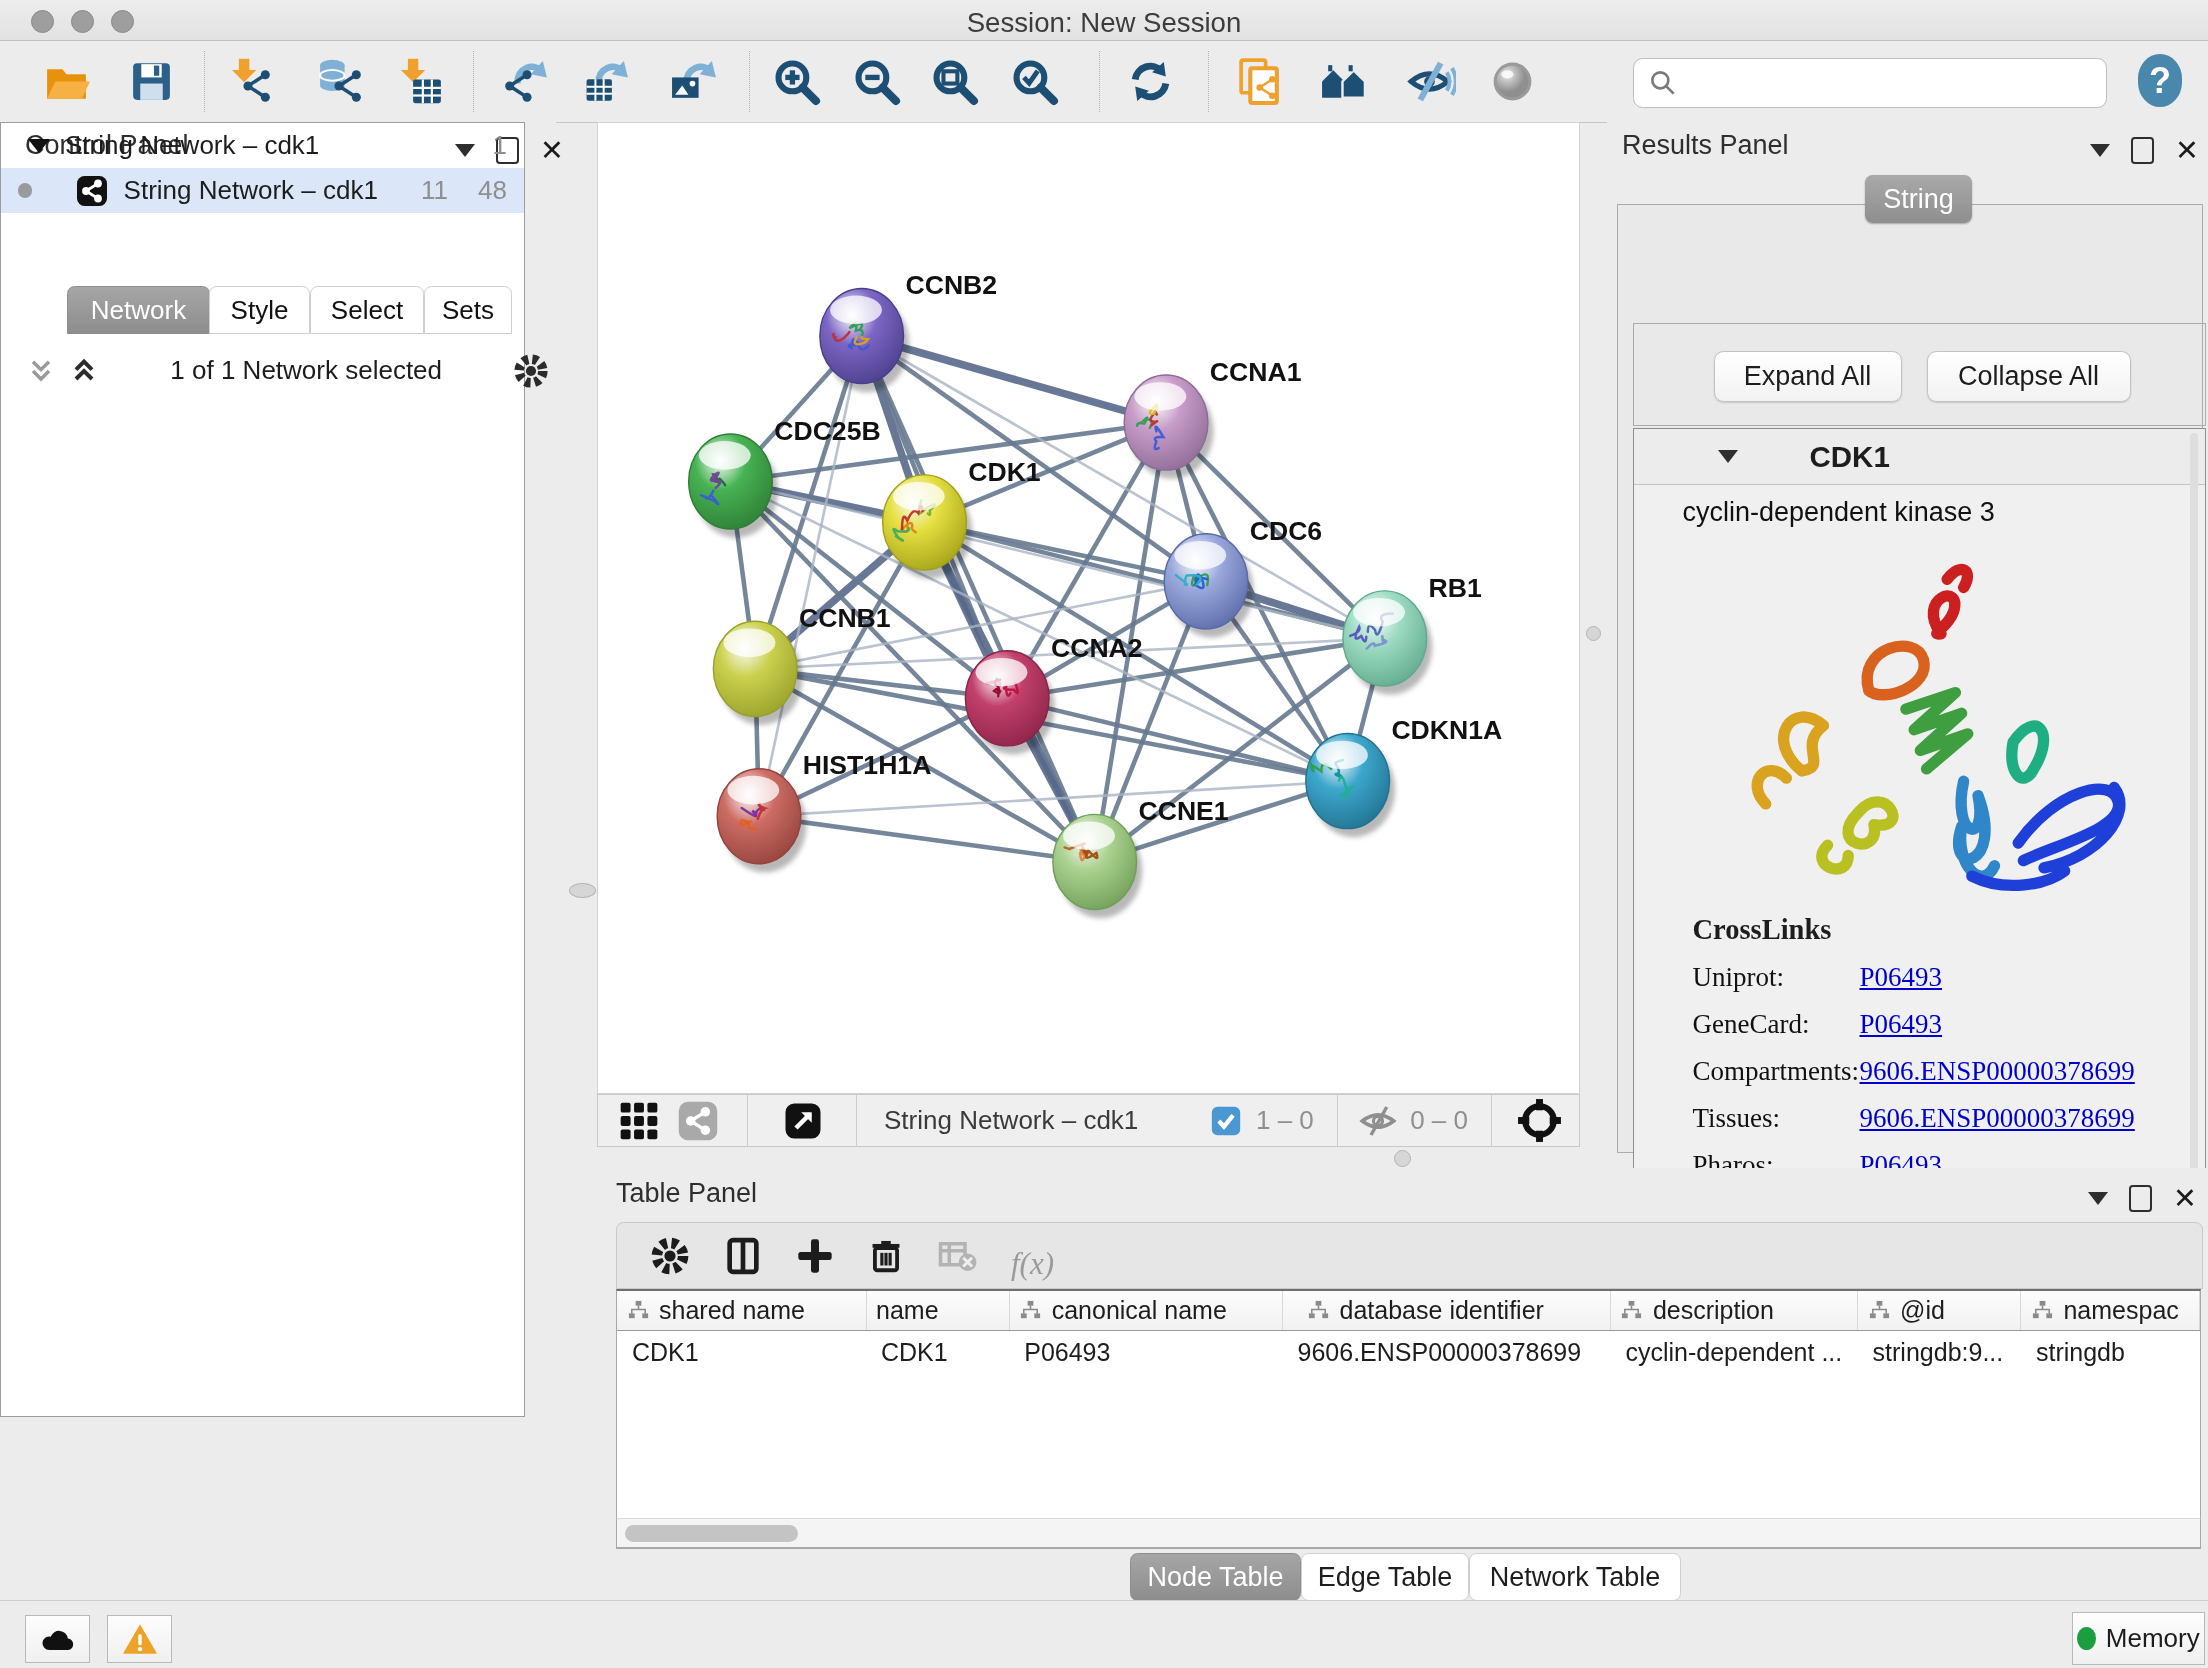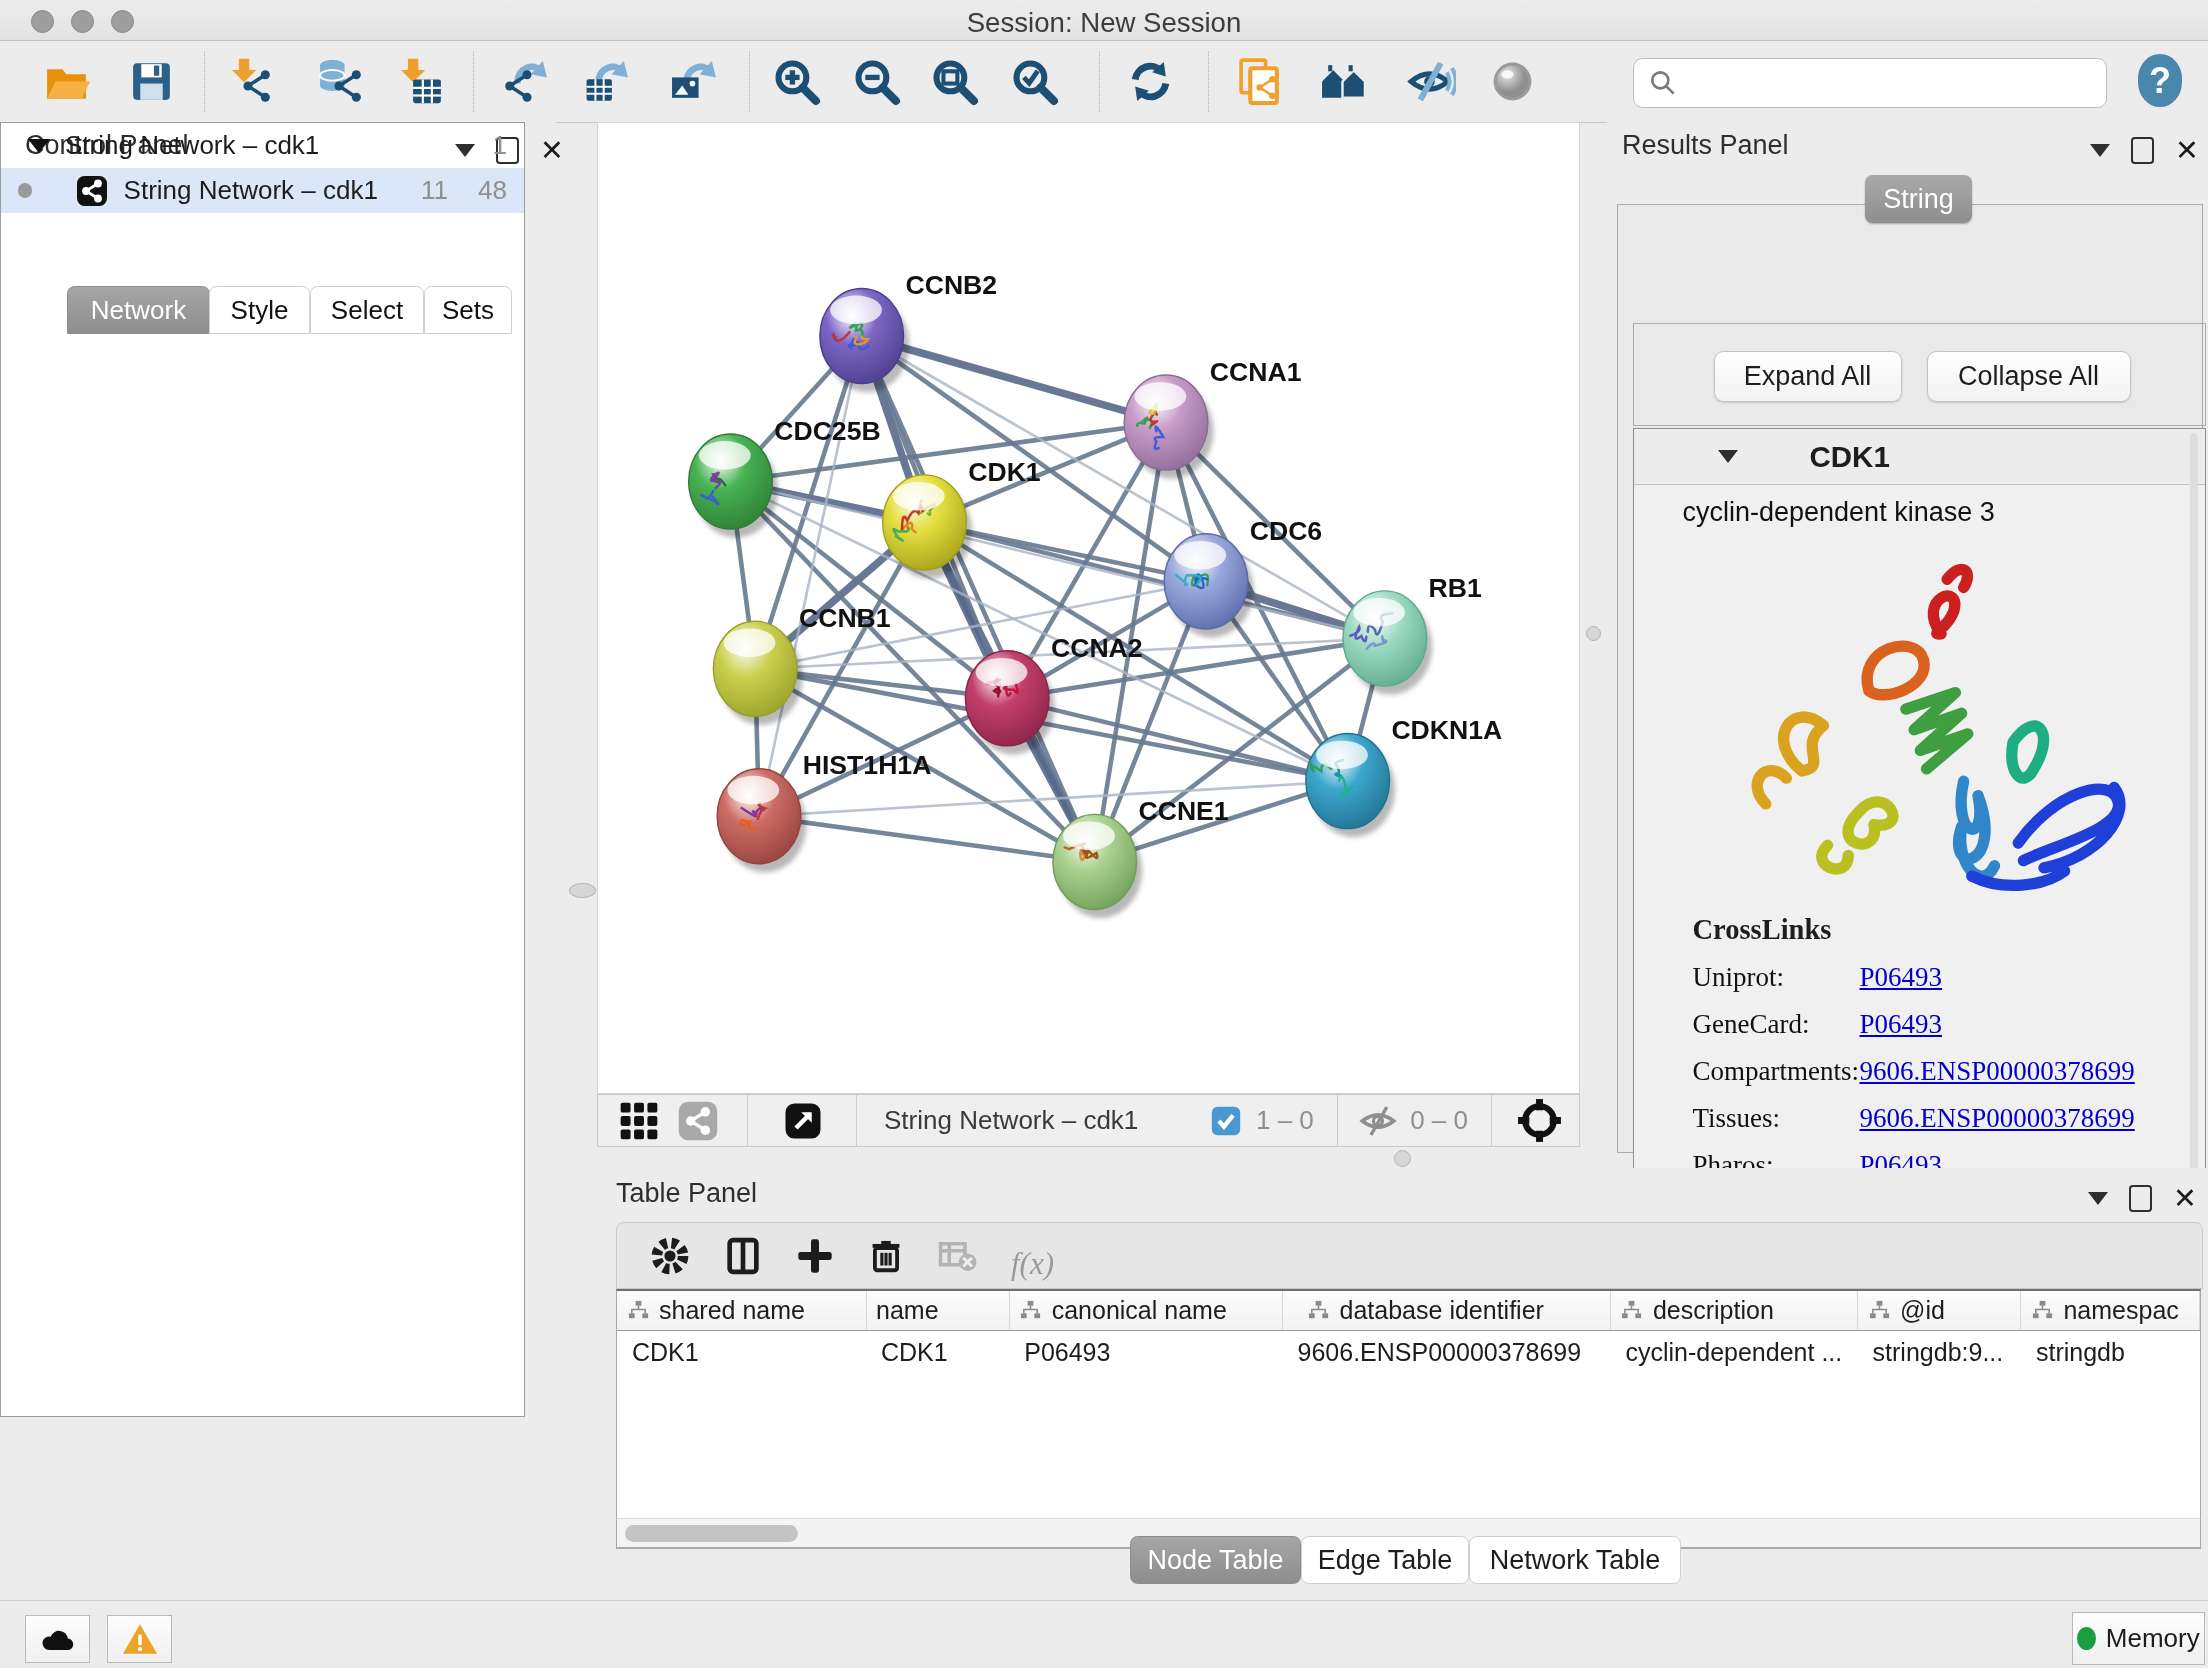--- a/index.html
+++ b/index.html
@@ -294,6 +294,21 @@
         <div class="tab" style="left: 310px; top: 164px; width: 114px;">Select</div>
         <div class="tab" style="left: 424px; top: 164px; width: 88px;">Sets</div>
       </div>
+    <div style="position:absolute;left:25px;top:224px;width:525px;height:49px;display:flex;align-items:center;">
+      <svg width="32" height="32" viewBox="0 0 24 24">
+          <polyline points="6,5 12,11 18,5" fill="none" stroke="#9a9a9a" stroke-width="2.6"></polyline>
+          <polyline points="6,12 12,18 18,12" fill="none" stroke="#9a9a9a" stroke-width="2.6"></polyline>
+        </svg>
+      <svg width="32" height="32" viewBox="0 0 24 24" style="margin-left:11.4px">
+          <polyline points="6,11 12,5 18,11" fill="none" stroke="#2b2b2b" stroke-width="3"></polyline>
+          <polyline points="6,18 12,12 18,18" fill="none" stroke="#2b2b2b" stroke-width="3"></polyline>
+        </svg>
+      <div style="flex:1;text-align:center;font-size:26px">1 of 1 Network selected</div>
+      <svg width="38" height="38" viewBox="0 0 24 24">
+          <circle cx="12" cy="12" r="7.5" fill="none" stroke="#2b2b2b" stroke-width="6" stroke-dasharray="3.4 2.6"></circle>
+          <circle cx="12" cy="12" r="3.2" fill="#2b2b2b"></circle>
+        </svg>
+    </div>
     <div id="net-list">
       <div class="net-row">
         <span style="margin:0 15px 0 27px;width:0;height:0;border-left:11.4px solid transparent;border-right:11.4px solid transparent;border-top:14.3px solid #111"></span>

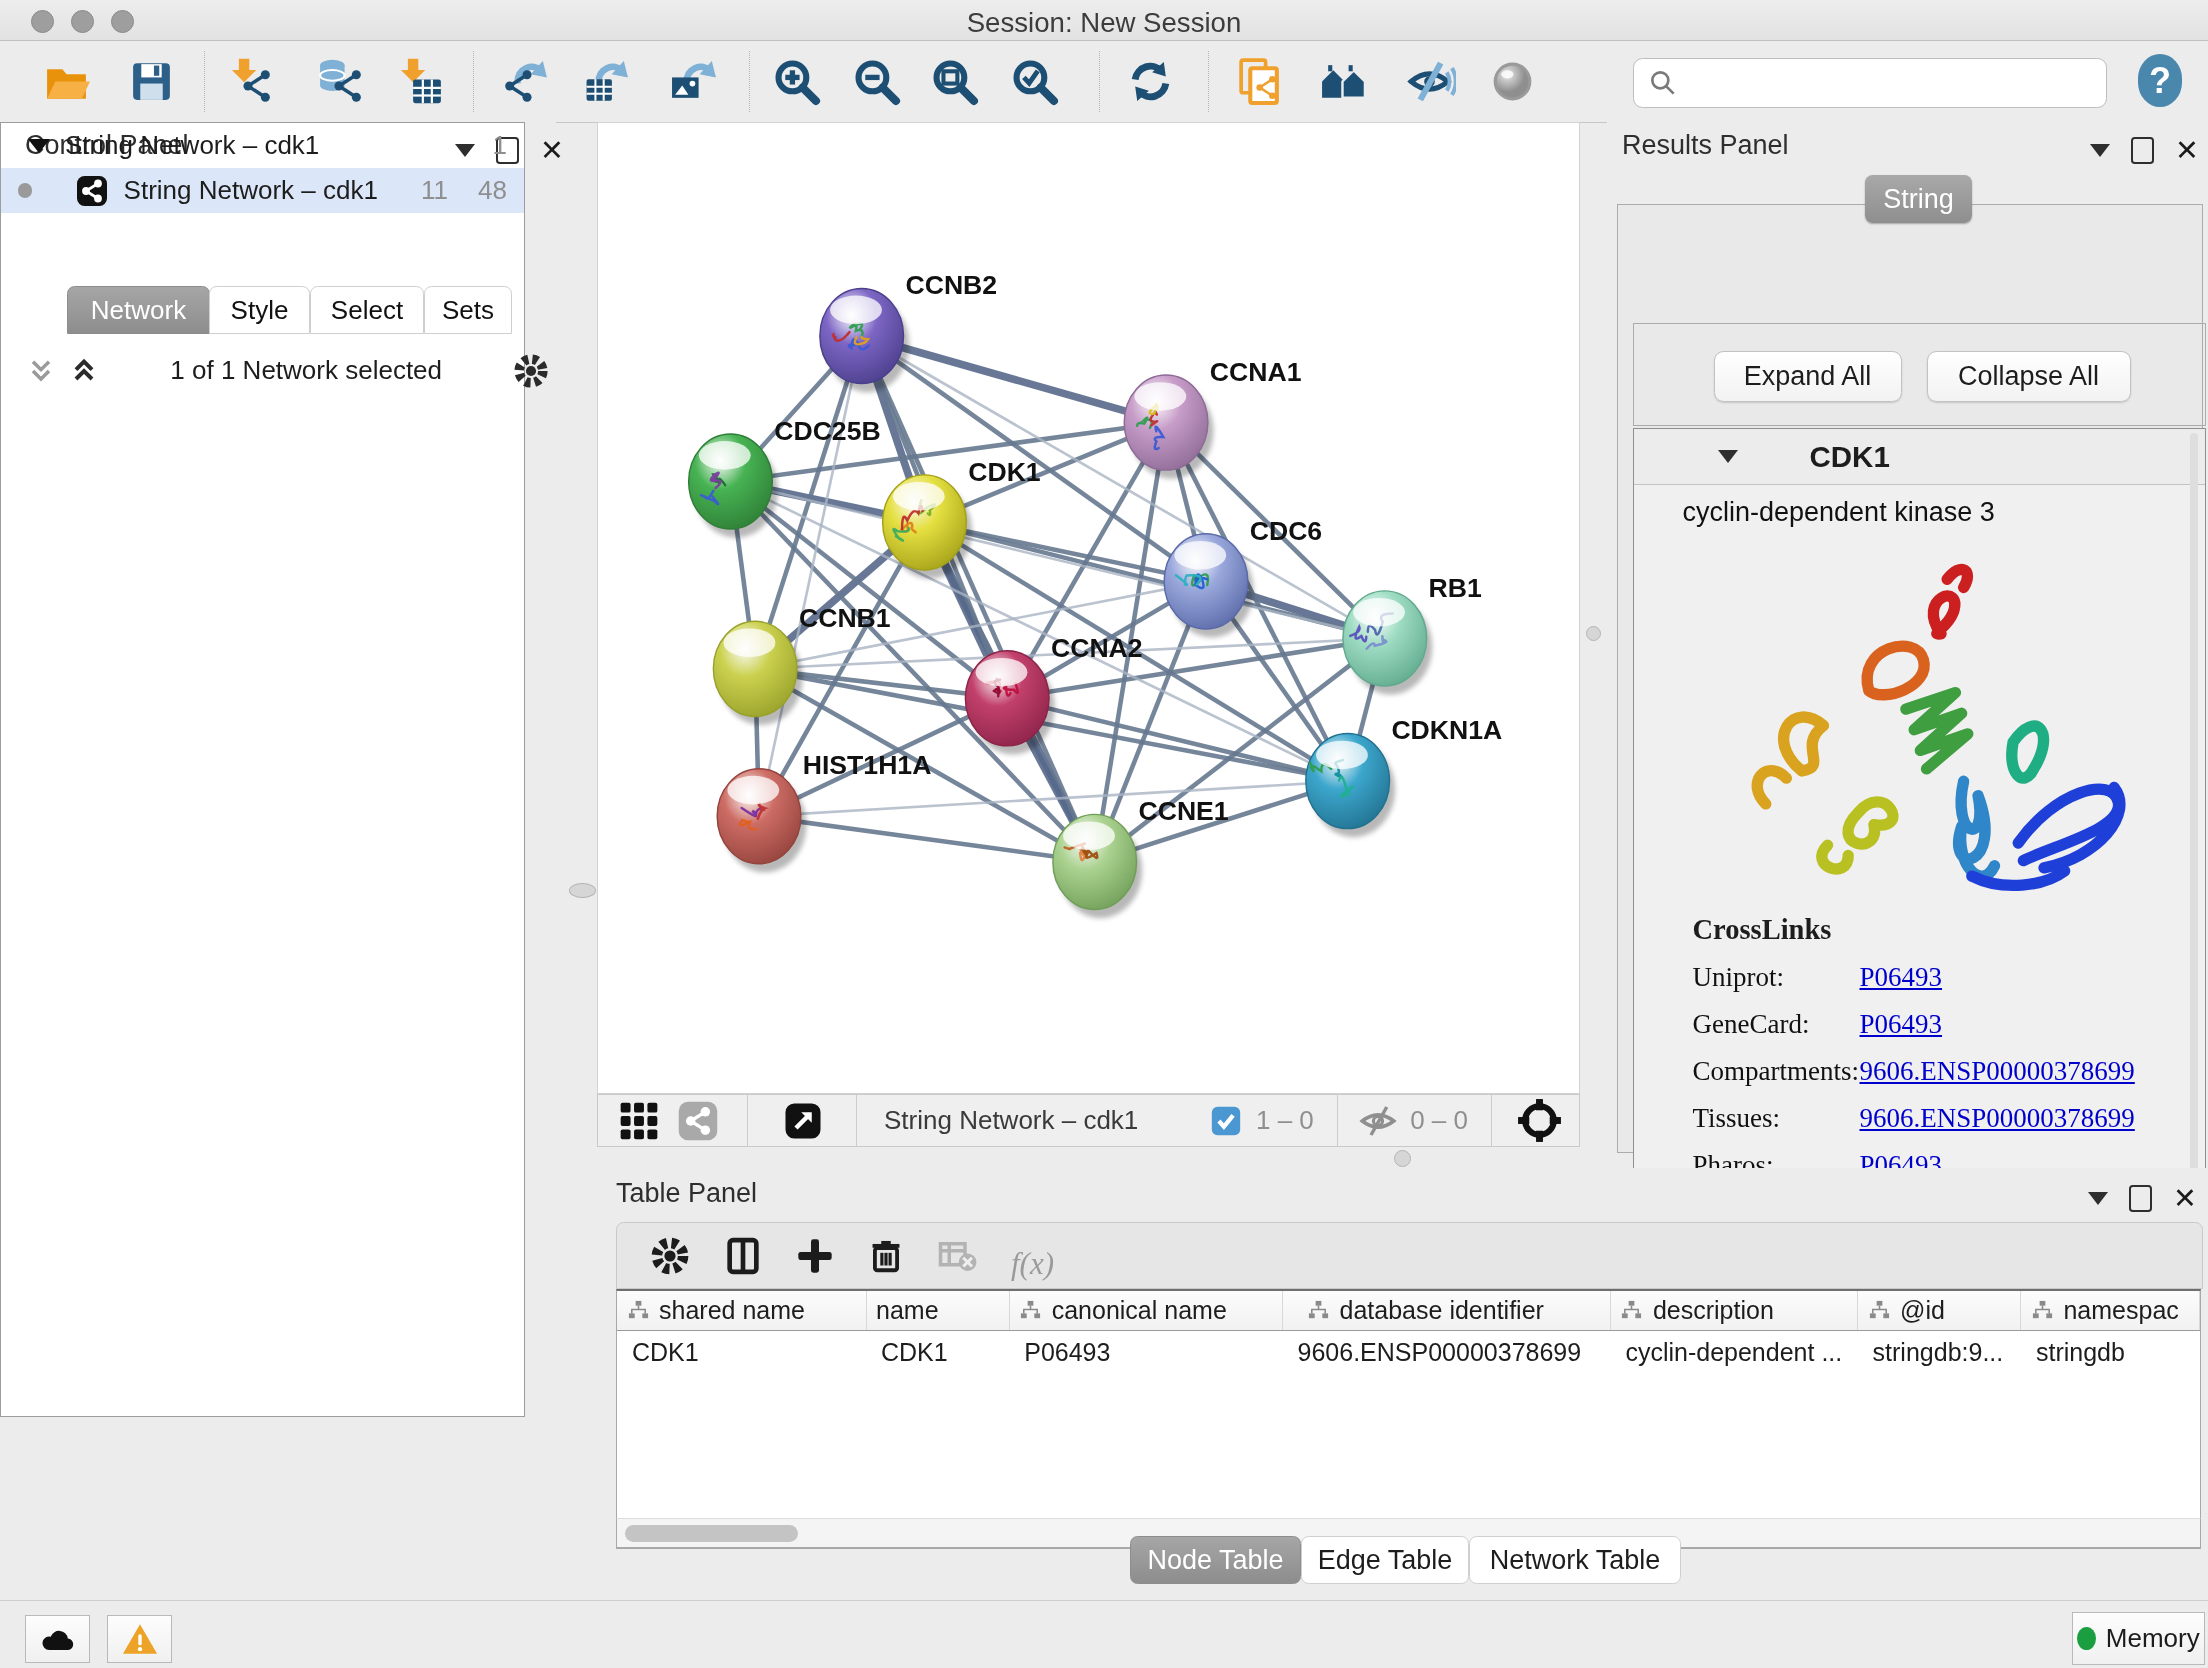--- a/index.html
+++ b/index.html
@@ -67,7 +67,7 @@
   .th-inner{display:flex;align-items:center;gap:9.5px;}
   #tbl-scroll{position:absolute;left:19px;top:350px;width:1585px;height:30px;background:#f4f4f4;border:1px solid #a8a8a8;border-top:1px solid #dcdcdc;box-sizing:border-box;}
   #tbl-thumb{position:absolute;left:7.6px;top:5.7px;width:173px;height:17px;background:#c4c4c4;border-radius:8.6px;}
-  .bot-tab{position:absolute;top:368px;height:48px;box-sizing:border-box;background:#fff;border:1px solid #cfcfcf;font-size:27px;text-align:center;line-height:46px;border-radius:7.6px;}
+  .bot-tab{position:absolute;top:385px;height:48px;box-sizing:border-box;background:#fff;border:1px solid #cfcfcf;font-size:27px;text-align:center;line-height:46px;border-radius:7.6px;}
   .bot-tab.sel{background:linear-gradient(#a6a6a6,#8d8d8d);color:#fff;border-color:#8d8d8d;}
   
   #bottombar{left:0;top:1600px;width:2208px;height:68px;background:#ececec;border-top:1px solid #cfcfcf;}

